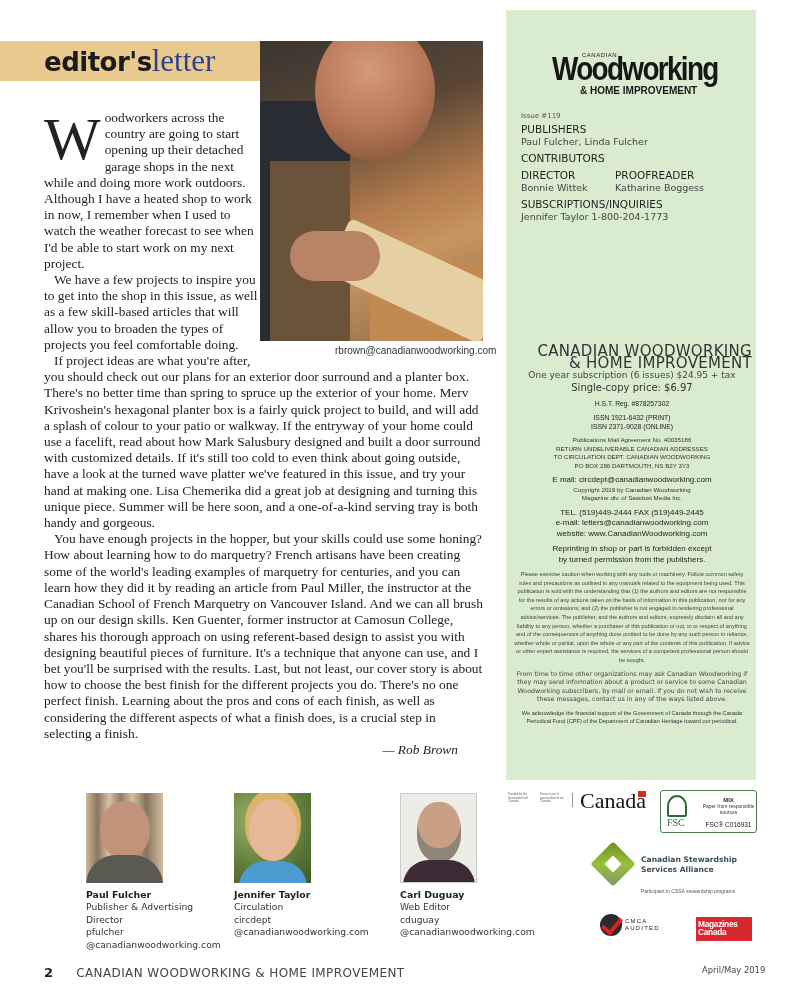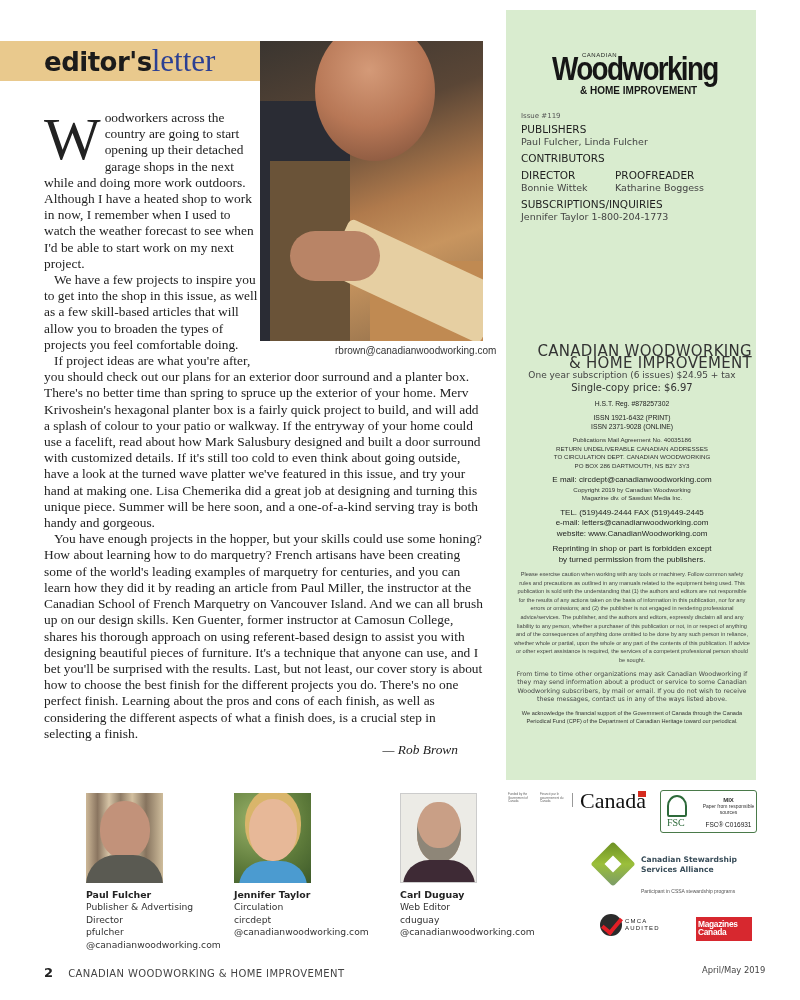--- a/index.html
+++ b/index.html
@@ -102,7 +102,7 @@
   
   .footer-left { position: absolute; left: 44px; top: 962px; font-family: "DejaVu Sans", sans-serif; white-space: nowrap; }
   .footer-left .page-num { font-weight: bold; font-size: 13px; color: #222; }
-  .footer-left .pub-name { font-size: 10px; color: #444; letter-spacing: 0.4px; margin-left: 10px; }
+  .footer-left .pub-name { font-size: 12px; color: #444; letter-spacing: 0.4px; margin-left: 18px; }
   .footer-right { position: absolute; left: 702px; top: 965px; font-family: "DejaVu Sans", sans-serif; font-size: 8.4px; color: #444; }
 </style>
 </head>

